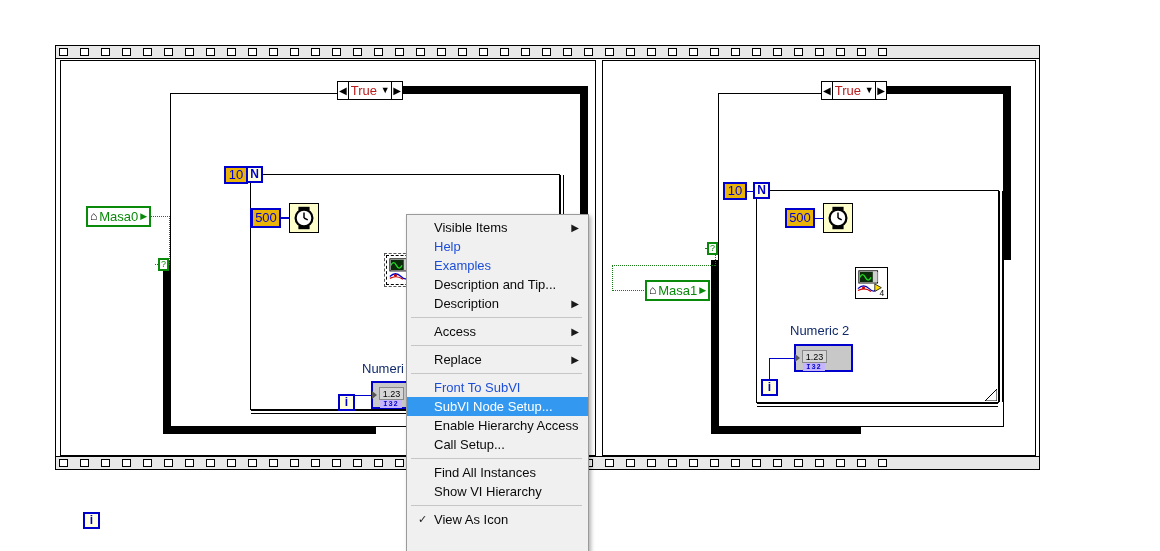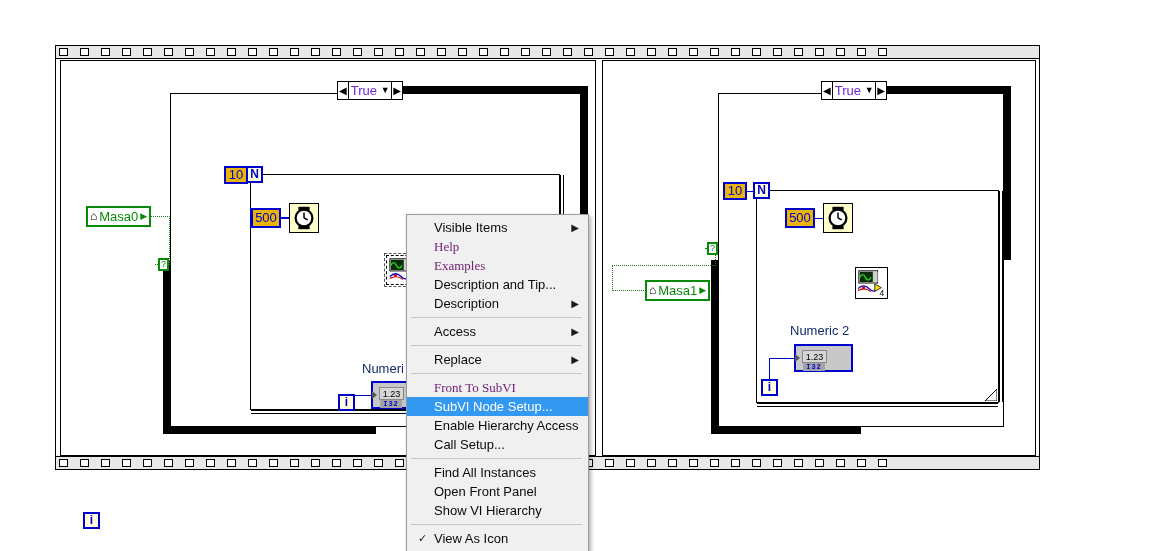--- a/index.html
+++ b/index.html
@@ -113,7 +113,7 @@
     flex: 1;
     text-align: right;
     font-size: 13px;
-    color: #6d28d9;
+    color: #b91c1c;
     font-family: "Liberation Sans", sans-serif;
     padding: 0 2px;
     line-height: 17px;

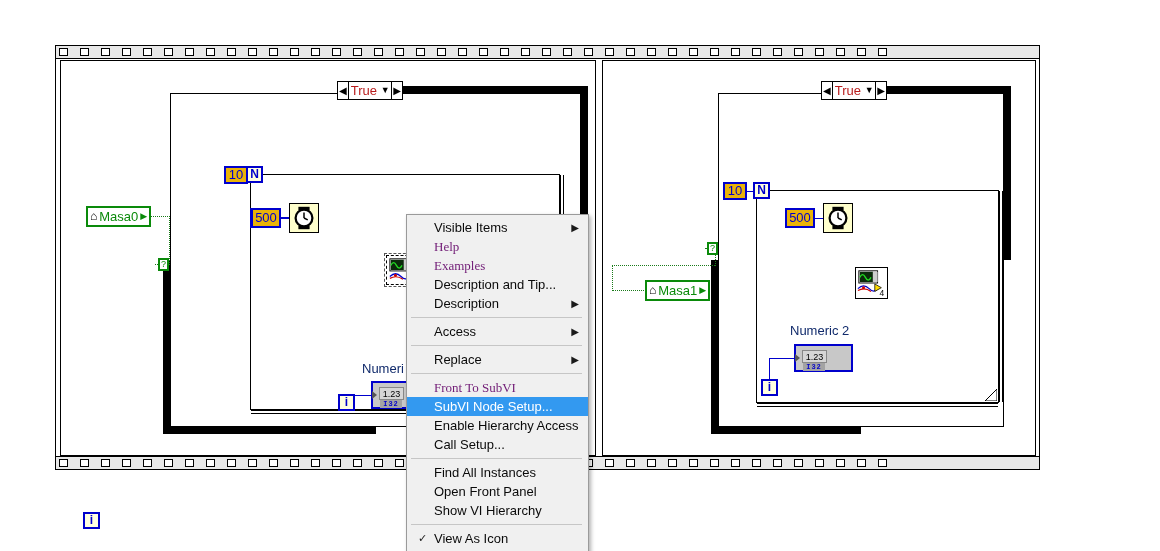--- a/index.html
+++ b/index.html
@@ -346,7 +346,7 @@
     white-space: nowrap;
     box-sizing: border-box;
   }
-  .ctx-item.disabled { color: #701a75; font-family: Liberation Serif, serif; }
+  .ctx-item.disabled { color: #1d4ed8; }
   .ctx-item.highlight { background: #3399f0; color: #ffffff; }
   .ctx-item .sub {
     position: absolute;

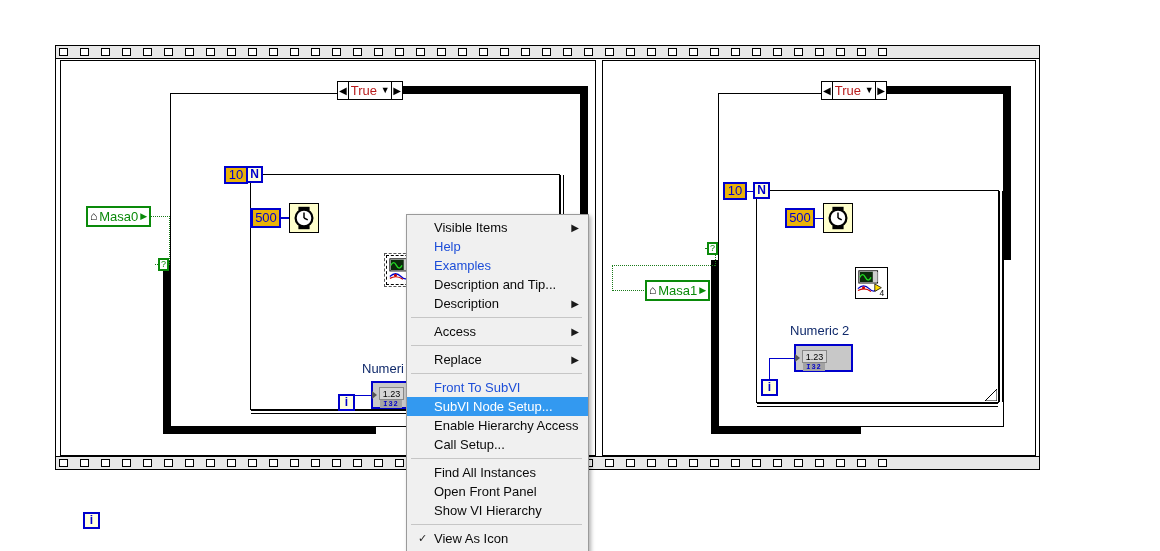--- a/index.html
+++ b/index.html
@@ -301,7 +301,7 @@
     font-size: 7px;
     font-weight: bold;
     color: #0000cc;
-    background: #a3a3a3;
+    background: #c4b5fd;
     letter-spacing: 1px;
   }
   .ind-num .in-arrow {

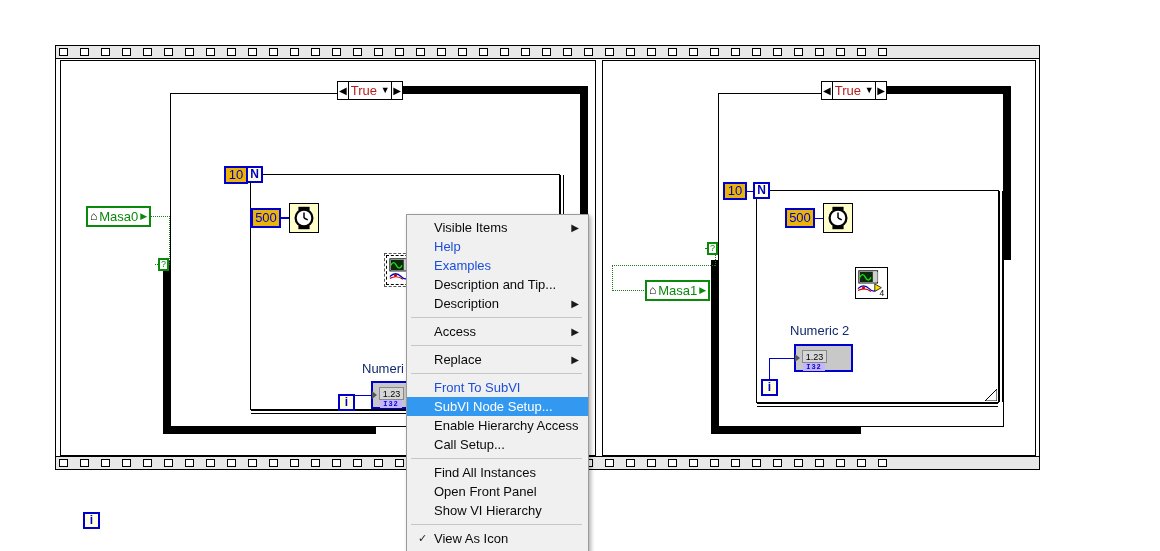--- a/index.html
+++ b/index.html
@@ -622,7 +622,6 @@
       <div class="ctx-item"><span>Call Setup...</span></div>
       <div class="ctx-sep"></div>
       <div class="ctx-item"><span>Find All Instances</span></div>
-      <div class="ctx-item"><span>Open Front Panel</span></div>
       <div class="ctx-item"><span>Show VI Hierarchy</span></div>
       <div class="ctx-sep"></div>
       <div class="ctx-item"><span class="chk">✓</span><span>View As Icon</span></div>

